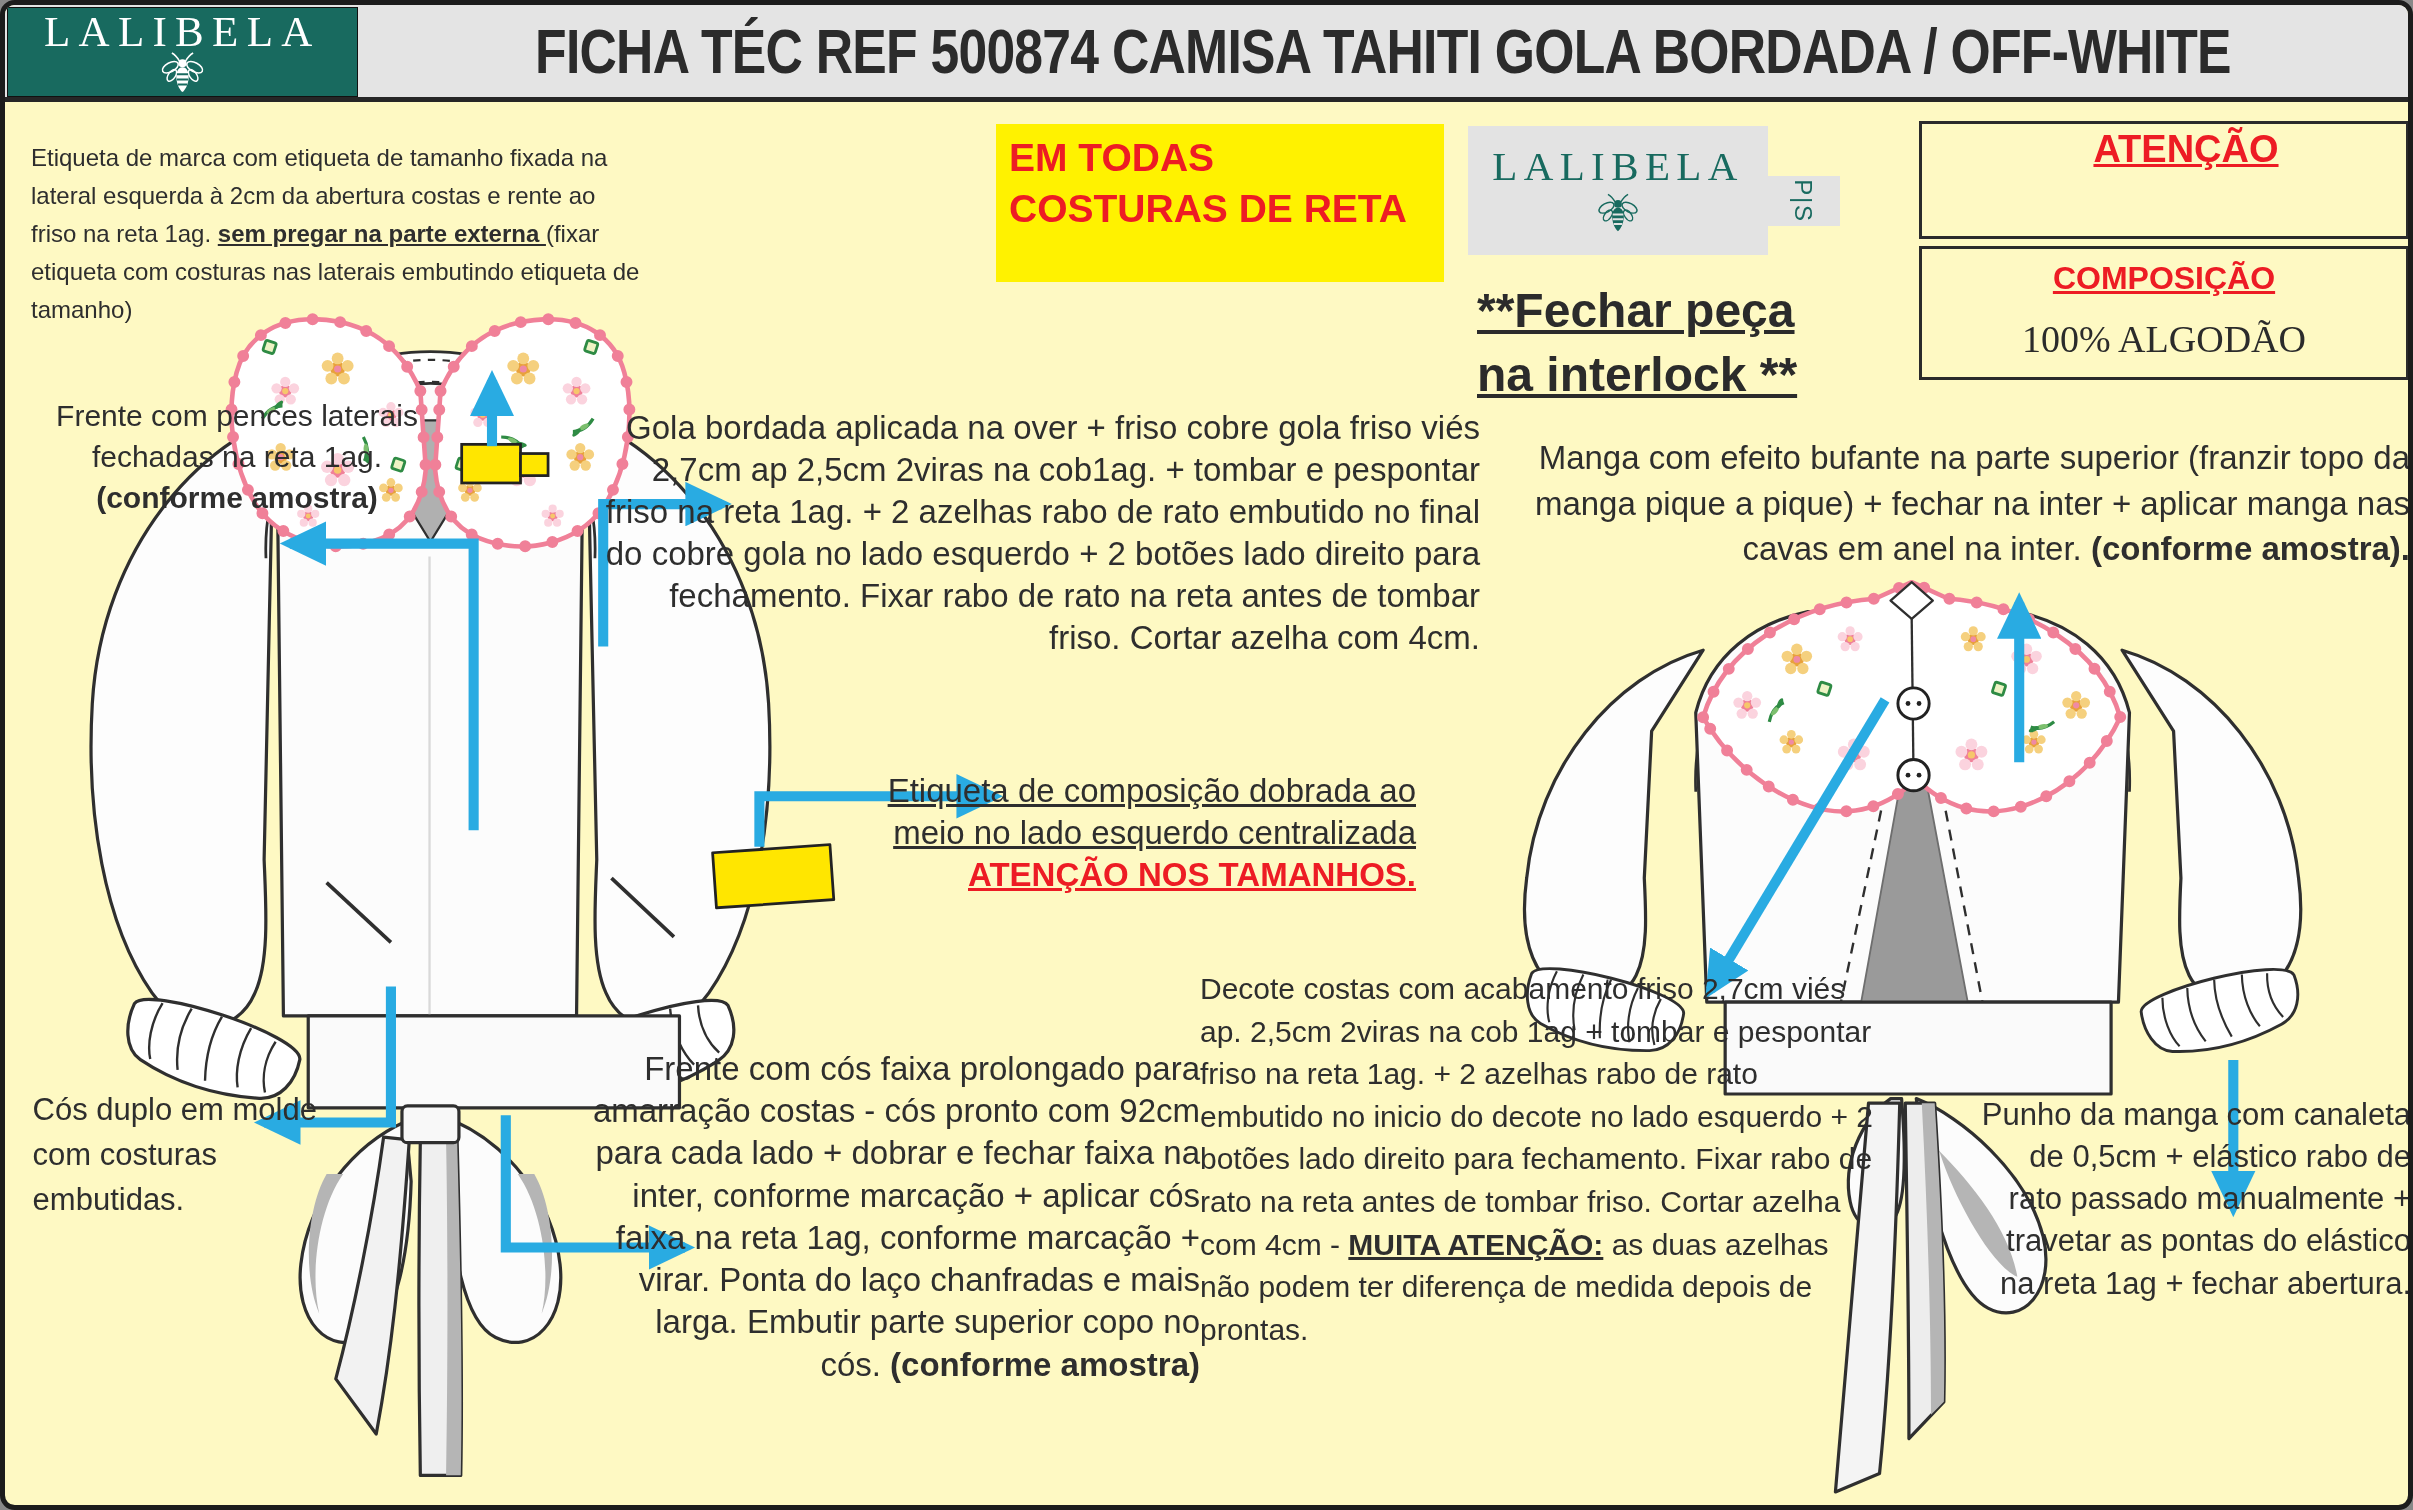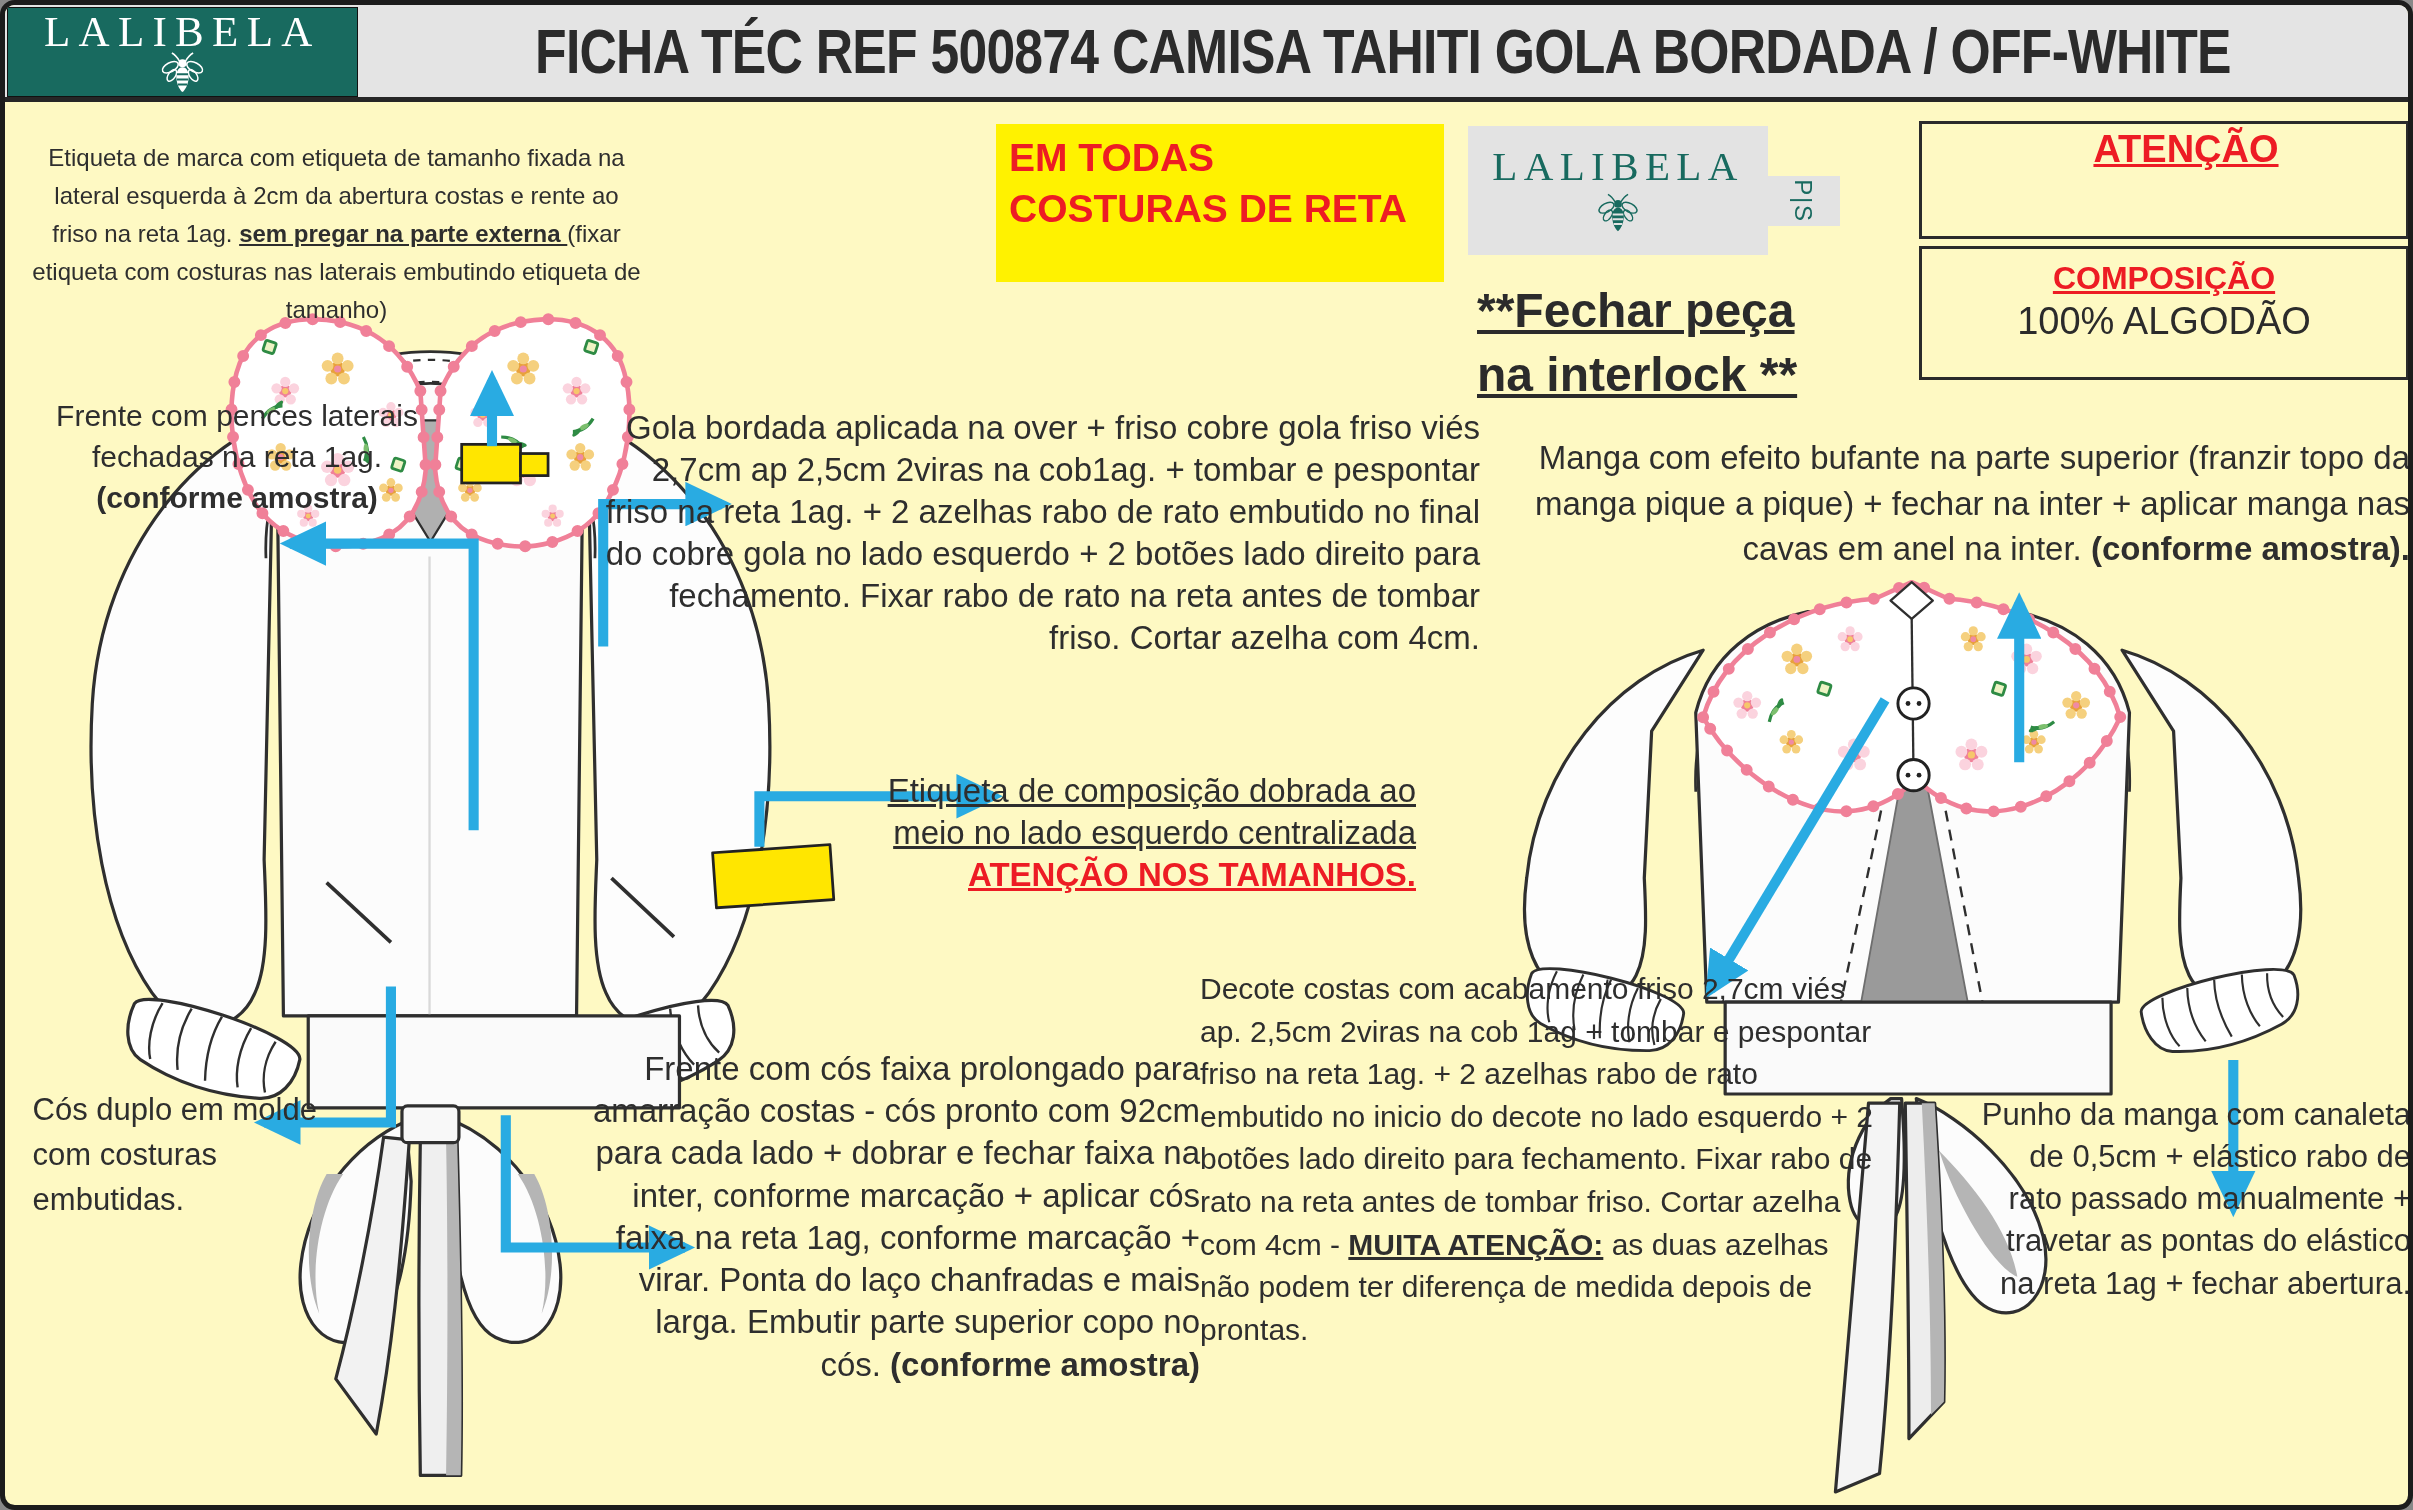--- a/index.html
+++ b/index.html
@@ -37,7 +37,7 @@
   .bu{ font-weight:bold; text-decoration:underline; }
   .redbu{ color:#ed1c24; font-weight:bold; text-decoration:underline; }
   
-  #note-brand-label{ left:26px;  top:134px;  width:611px; font-size:24px; line-height:1.58; text-align:center;}
+  #note-brand-label{ left:26px;  top:134px;  width:611px; font-size:24px; line-height:1.58; text-align:left;}
   #note-pences{      left:32px;  top:391px;  width:400px; font-size:30px;   line-height:1.36; text-align:center;}
   #note-gola{        left:588px; top:402px;  width:887px; font-size:33px;   line-height:1.27; text-align:right;}
   #note-manga{       left:1491px;top:430px;  width:914px; font-size:33px;   line-height:1.38; text-align:right;}

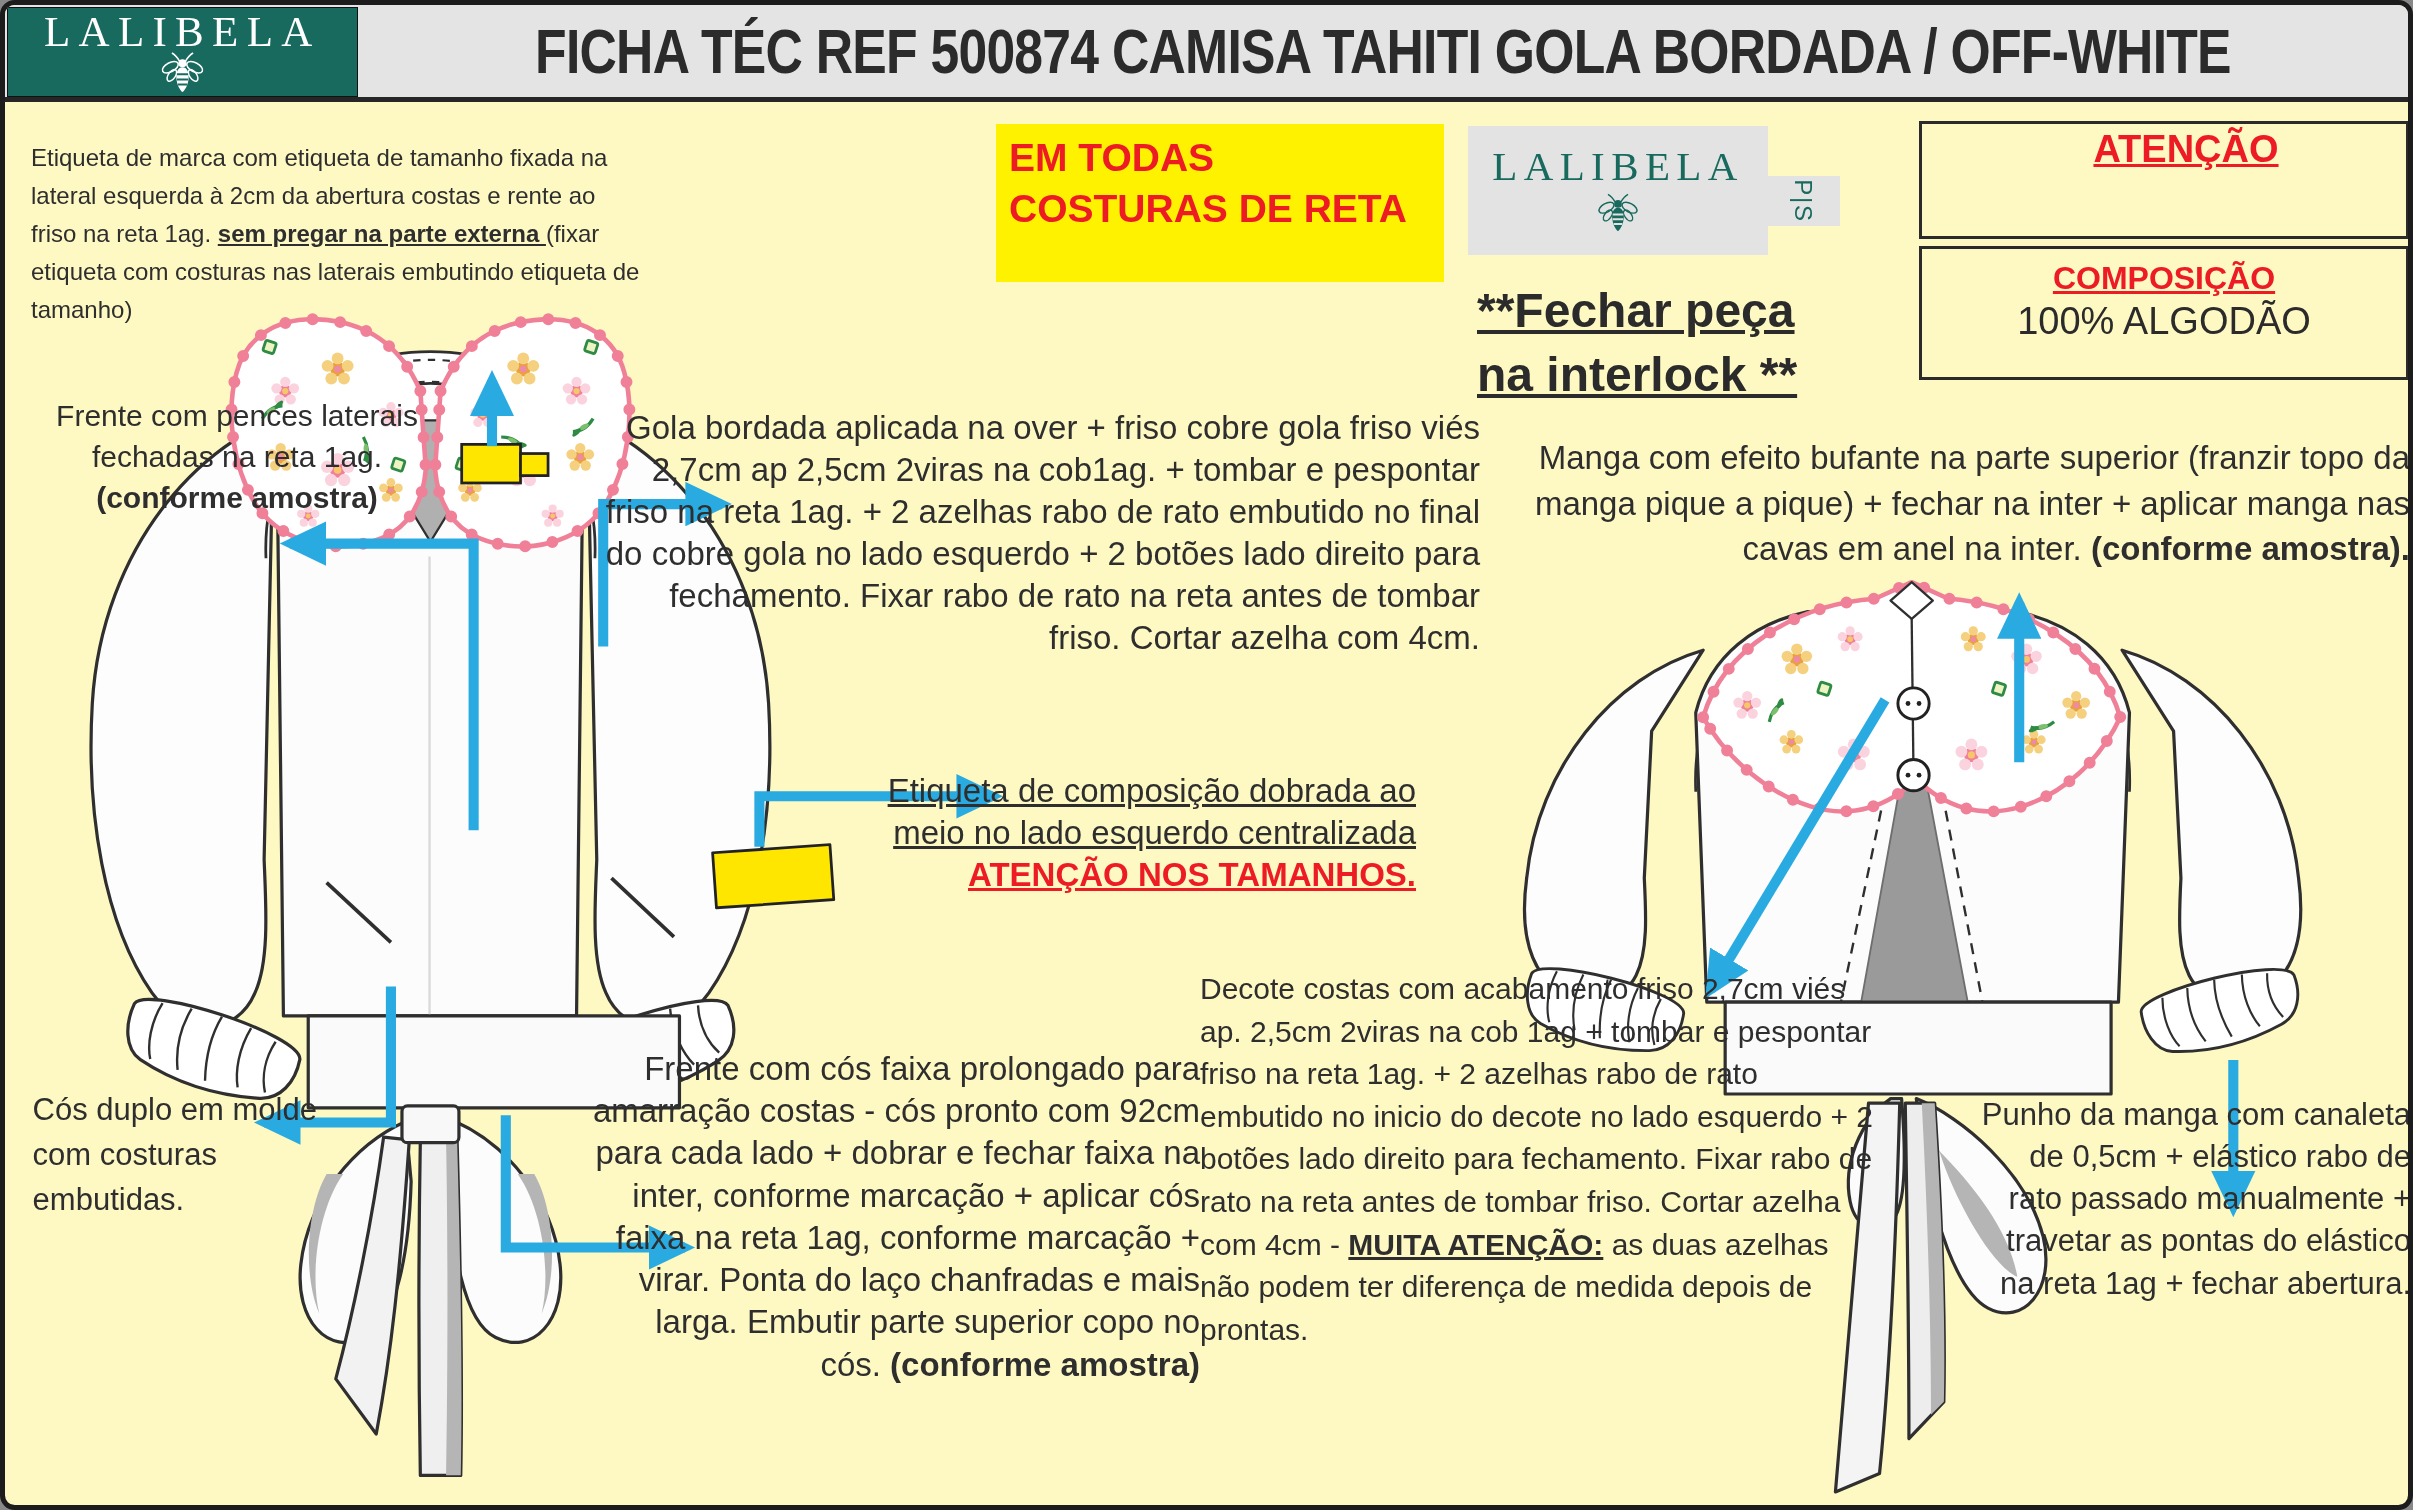--- a/index.html
+++ b/index.html
@@ -75,7 +75,7 @@
   #box-atencao .ib-text{ font-size:38px; }
   #box-composicao{ top:241px; height:134px; padding-top:9.2px;}
   #box-composicao .ib-title{ font-size:32px; }
-  #box-composicao .ib-text{ font-size:38px; margin-top:0; }
+  #box-composicao .ib-text{ font-size:38px; margin-top:18px;font-family:Liberation Serif, serif; }
   .ib-title{ color:#ed1c24; font-weight:bold; text-decoration:underline; line-height:1.25; }
   .ib-text{ color:#2b2b2b; line-height:1.25; }
   

